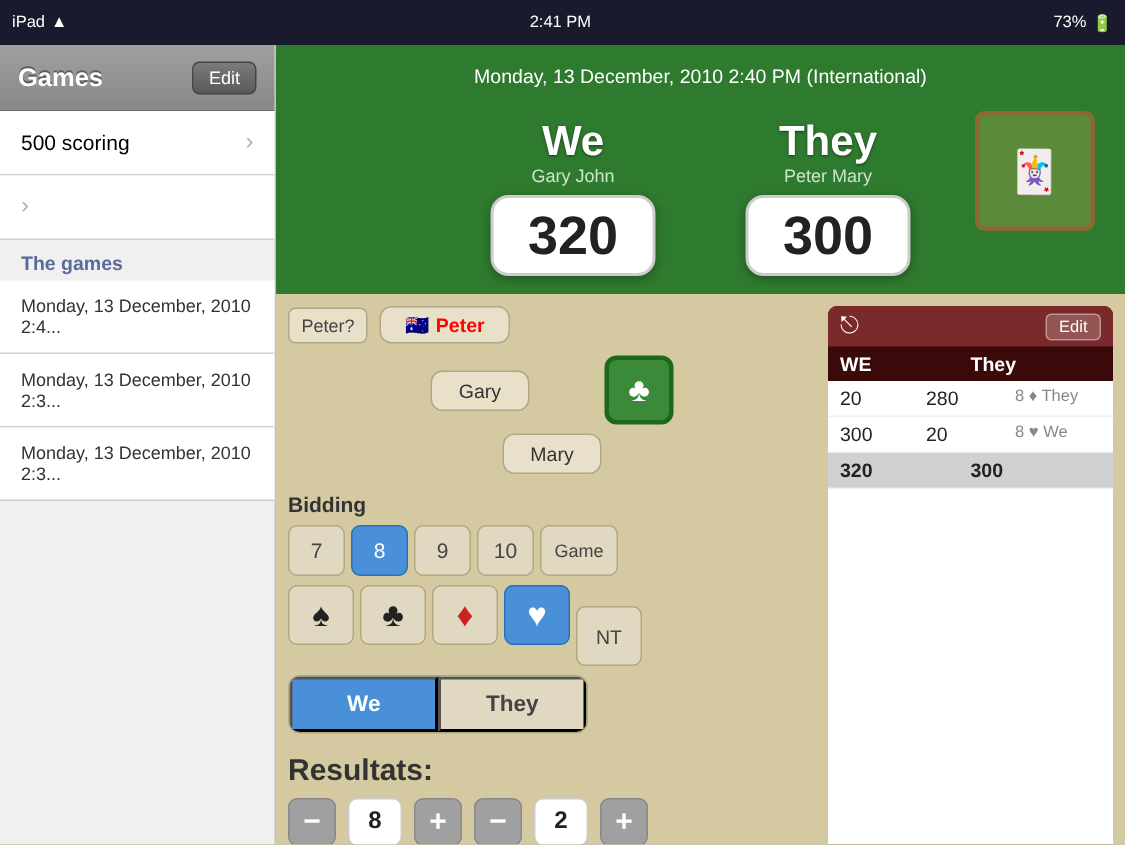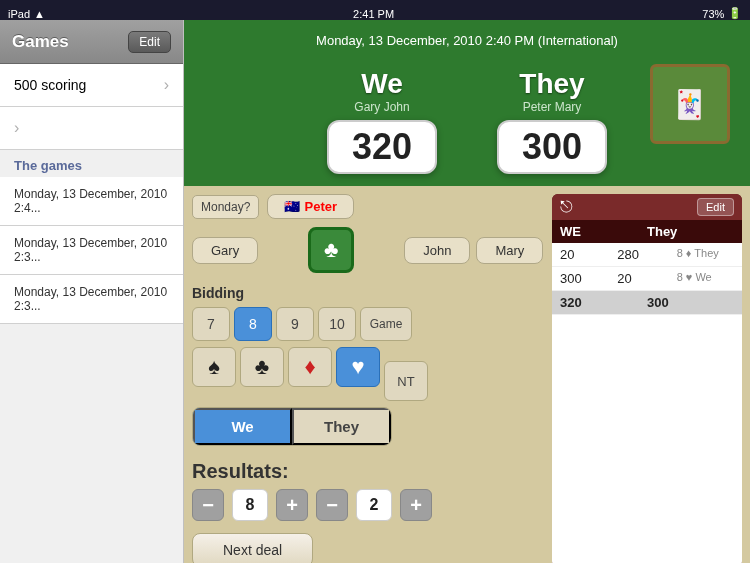--- a/index.html
+++ b/index.html
@@ -10,9 +10,9 @@
       background: #1a1a2e;
       color: white;
       font-size: 11px;
-      height: 20px;
-      display: flex;
-      align-items: flex-end;
+      height: 30px;
+      display: flex;
+      align-items: center;
       justify-content: space-between;
       padding: 0 8px;
     }

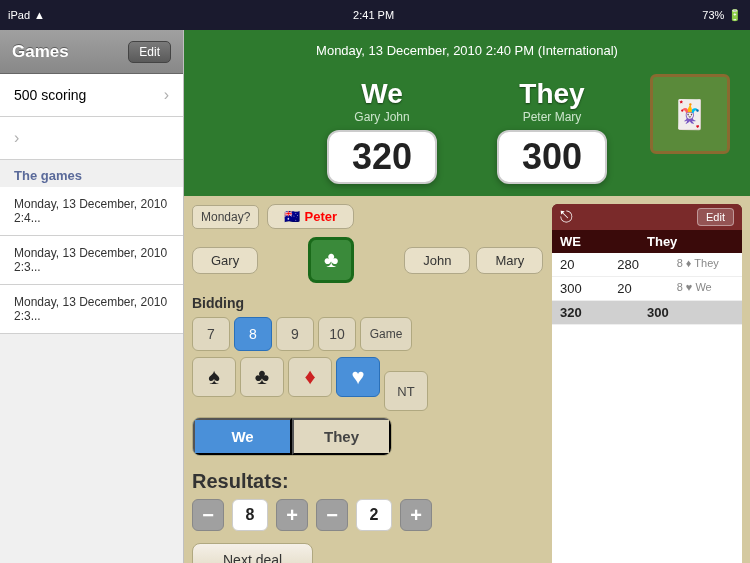--- a/index.html
+++ b/index.html
@@ -496,7 +496,7 @@
       <div class="bidding-panel">
 
         <div class="dealer-row">
-          <button class="dealer-label">Monday?</button>
+          <button class="dealer-label">Peter?</button>
           <button class="dealer-name-btn">
             <span>🇦🇺</span>
             <span>Peter</span>

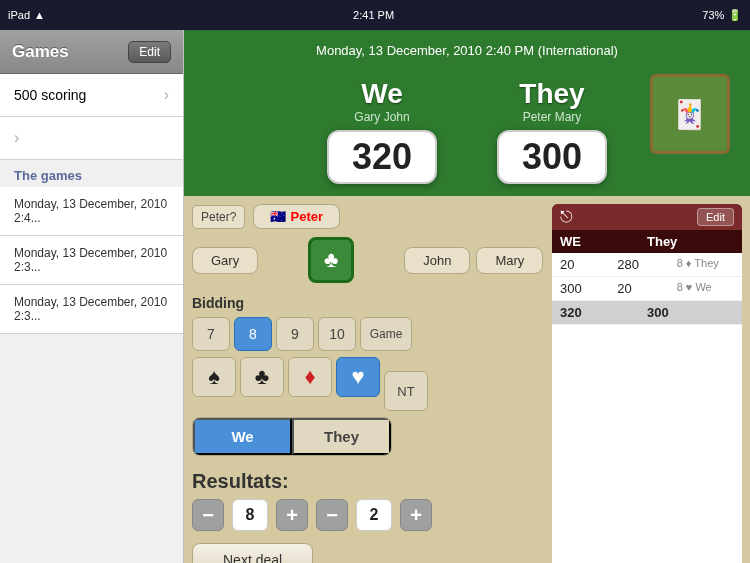--- a/index.html
+++ b/index.html
@@ -215,7 +215,7 @@
     
     .card-layout {
       display: flex;
-      flex-direction: row;
+      flex-direction: column;
       align-items: center;
       gap: 6px;
     }

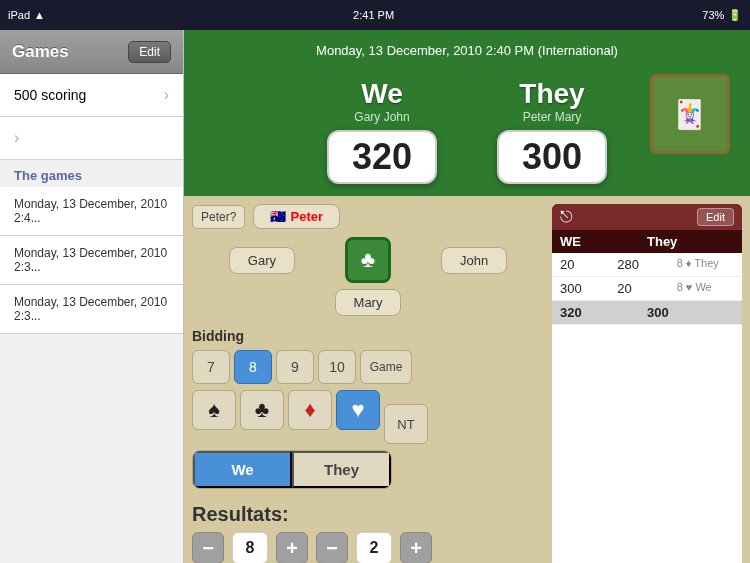--- a/index.html
+++ b/index.html
@@ -507,7 +507,6 @@
           <div class="card-row">
             <button class="player-btn">Gary</button>
             <div class="center-card">♣</div>
-            <button class="player-btn">John</button>
           </div>
           <button class="player-btn">Mary</button>
         </div>

